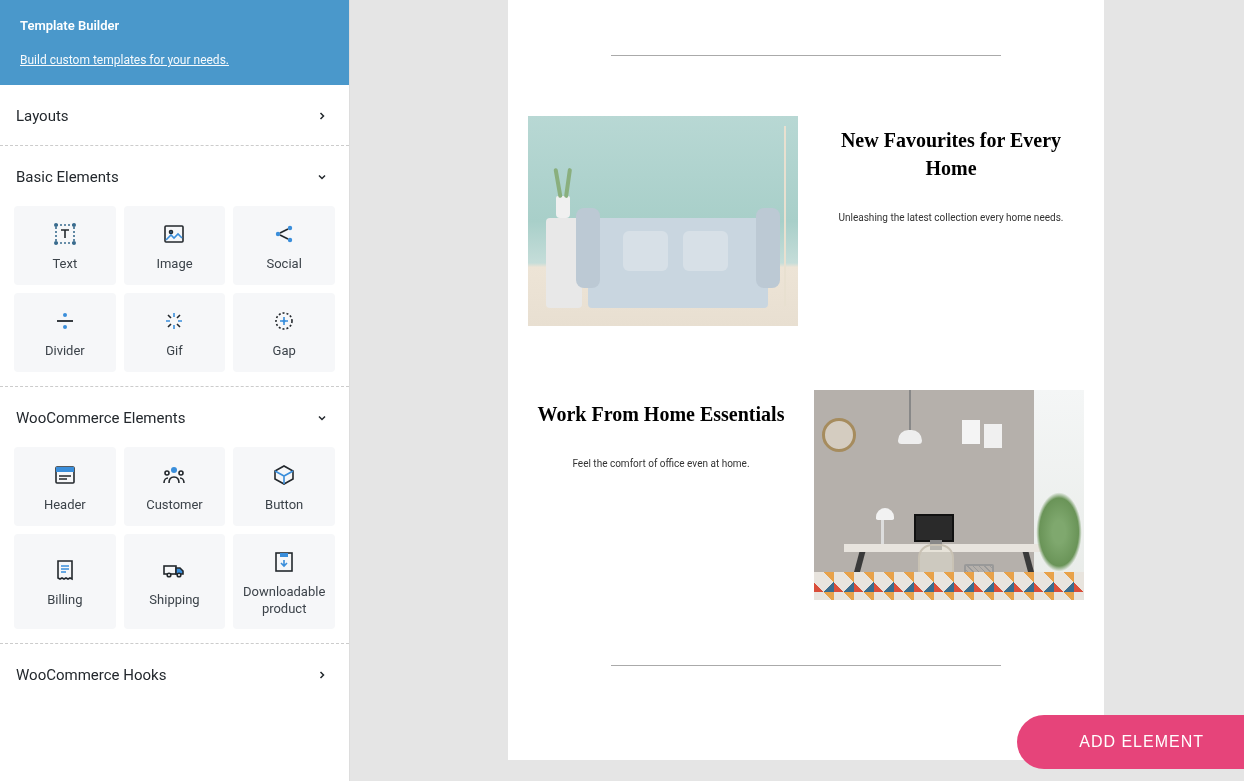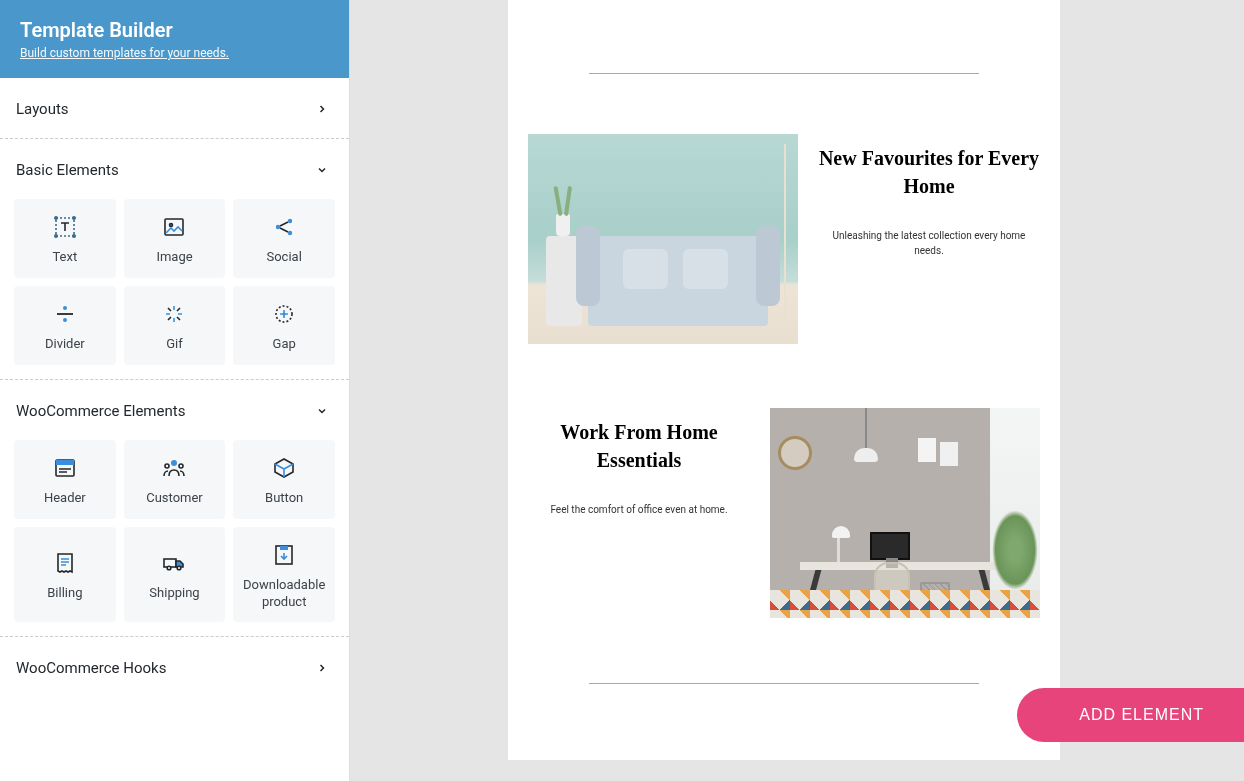--- a/index.html
+++ b/index.html
@@ -31,9 +31,9 @@
   padding: 18px 20px;
 }
 .sidebar-header-title {
-  font-size: 20px;
+  font-size: 13px;
   font-weight: 600;
-  margin-bottom: 4px;
+  margin-bottom: 20px;
 }
 .sidebar-header-subtitle {
   font-size: 12px;

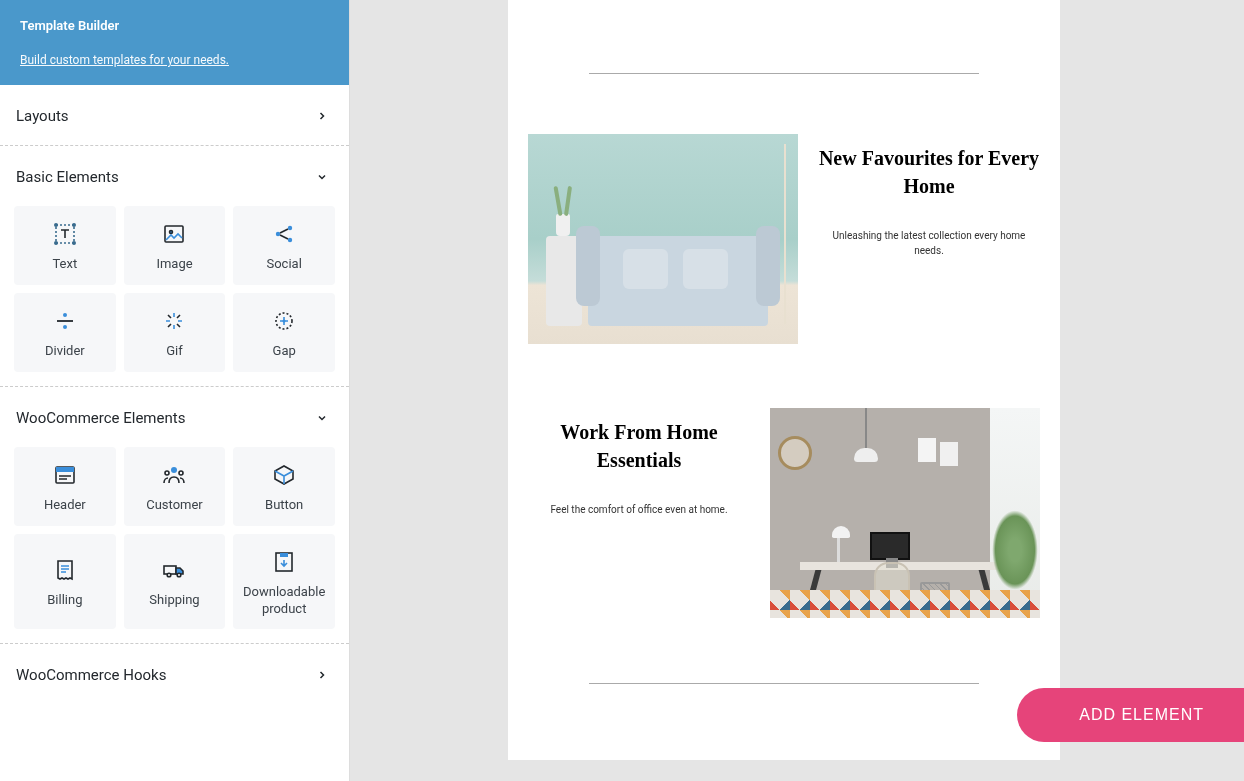--- a/index.html
+++ b/index.html
@@ -120,10 +120,10 @@
   position: absolute;
   left: 158px;
   top: 0;
-  width: 552px;
+  width: 596px;
   height: 760px;
   background: #fff;
-  padding: 28px 20px 70px 20px;
+  padding: 10px 20px 70px 20px;
 }
 .thin-divider {
   width: 390px;

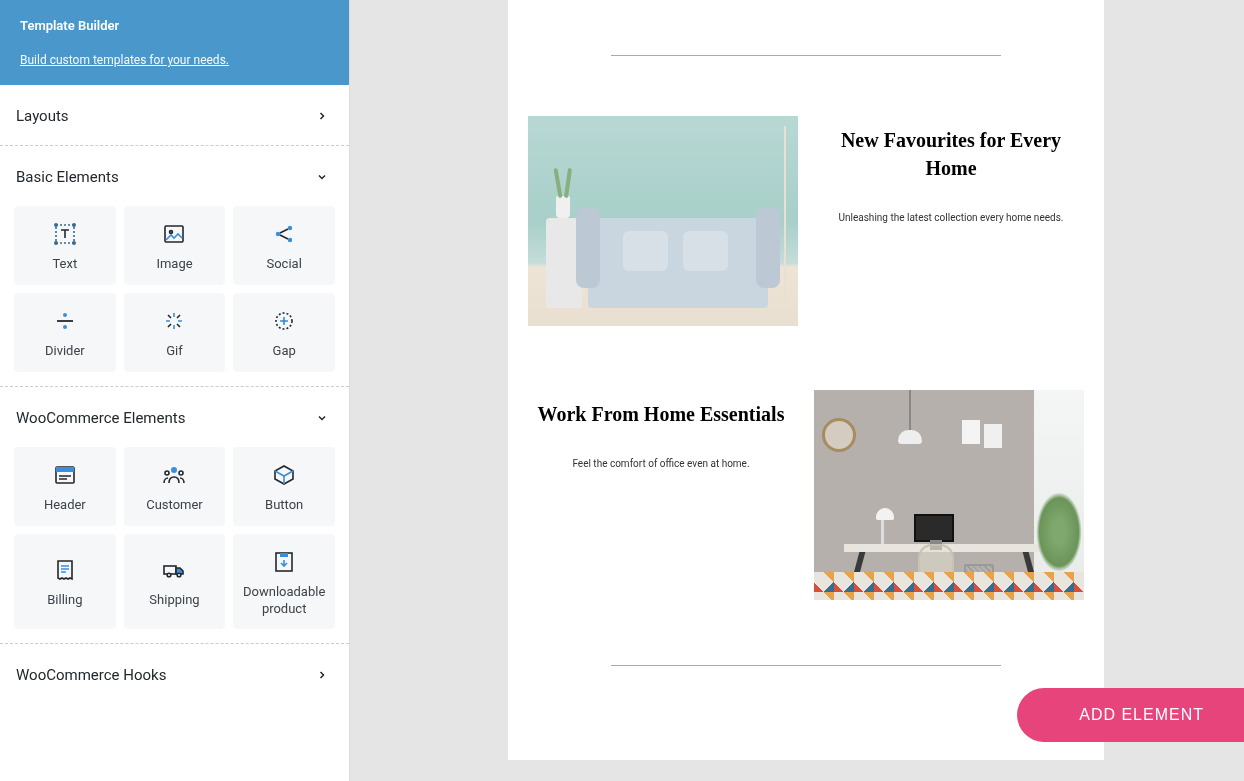--- a/index.html
+++ b/index.html
@@ -422,7 +422,7 @@
 .add-element-btn {
   position: absolute;
   right: 0;
-  bottom: 39px;
+  bottom: 12px;
   background: #e6447a;
   color: #fff;
   font-size: 16px;

